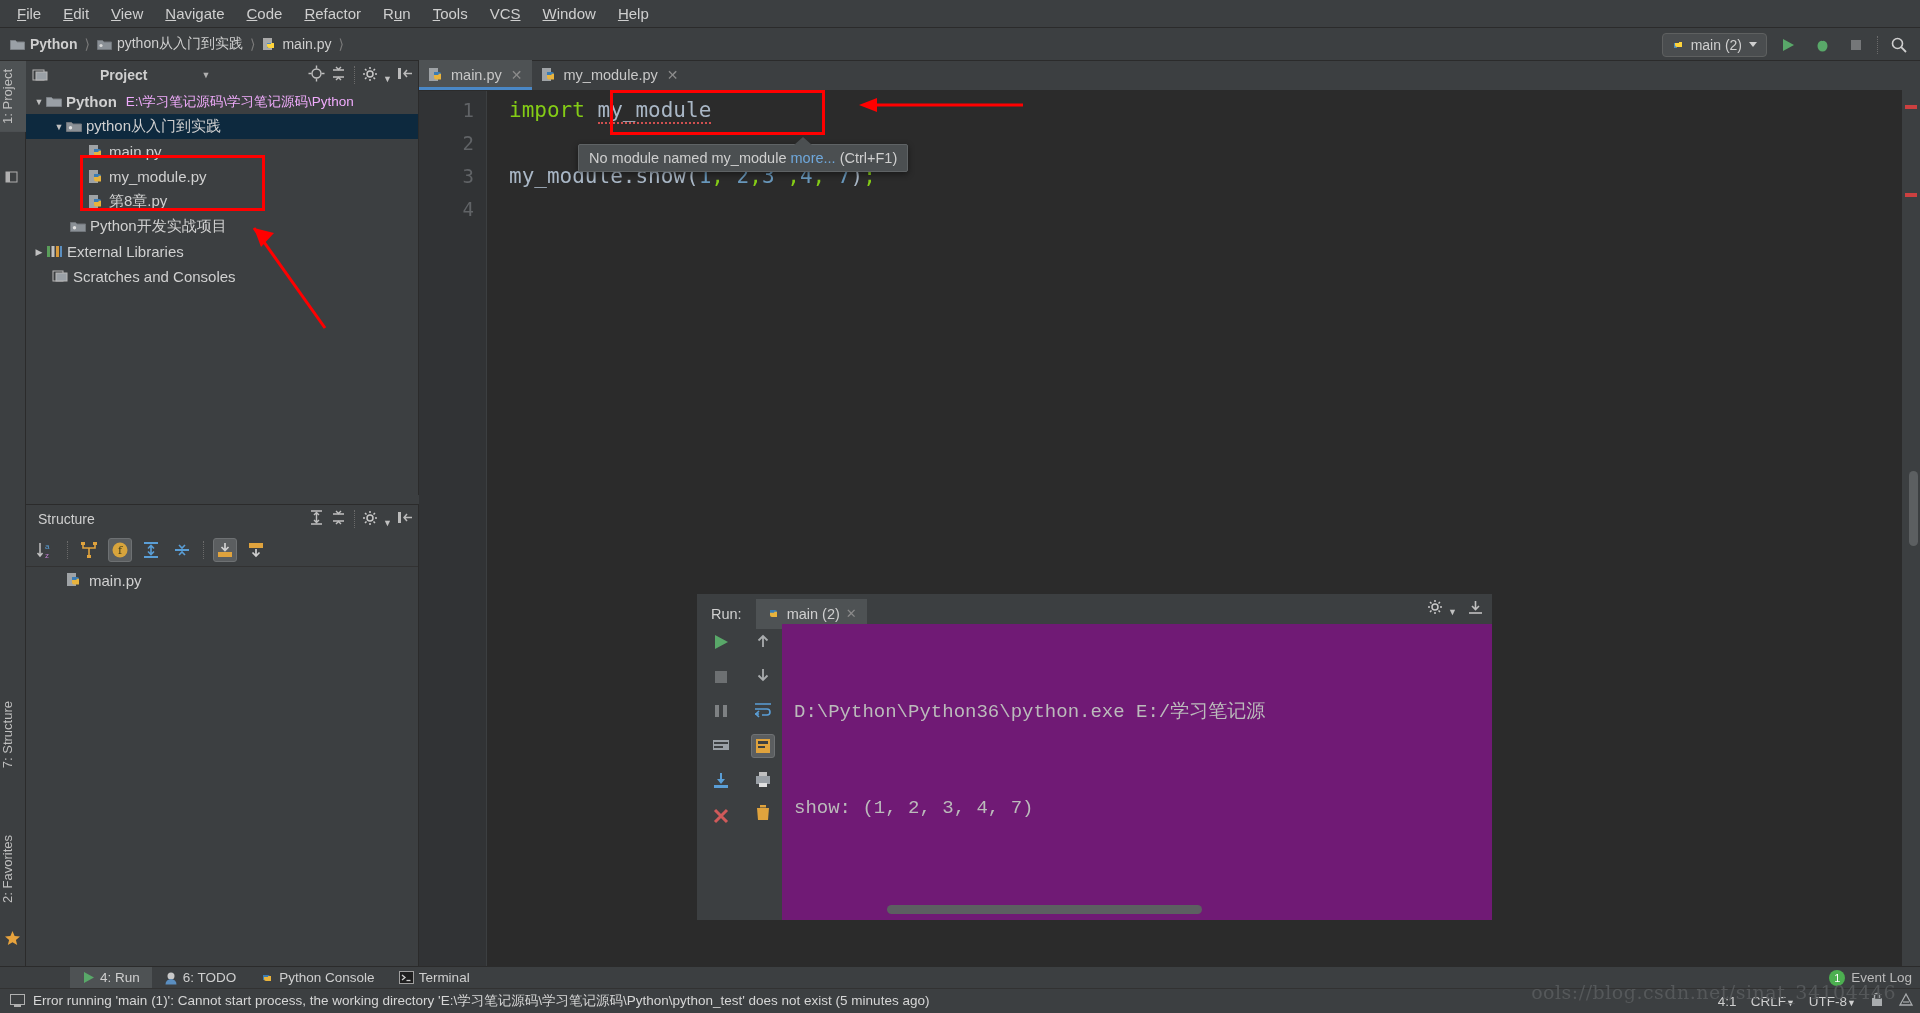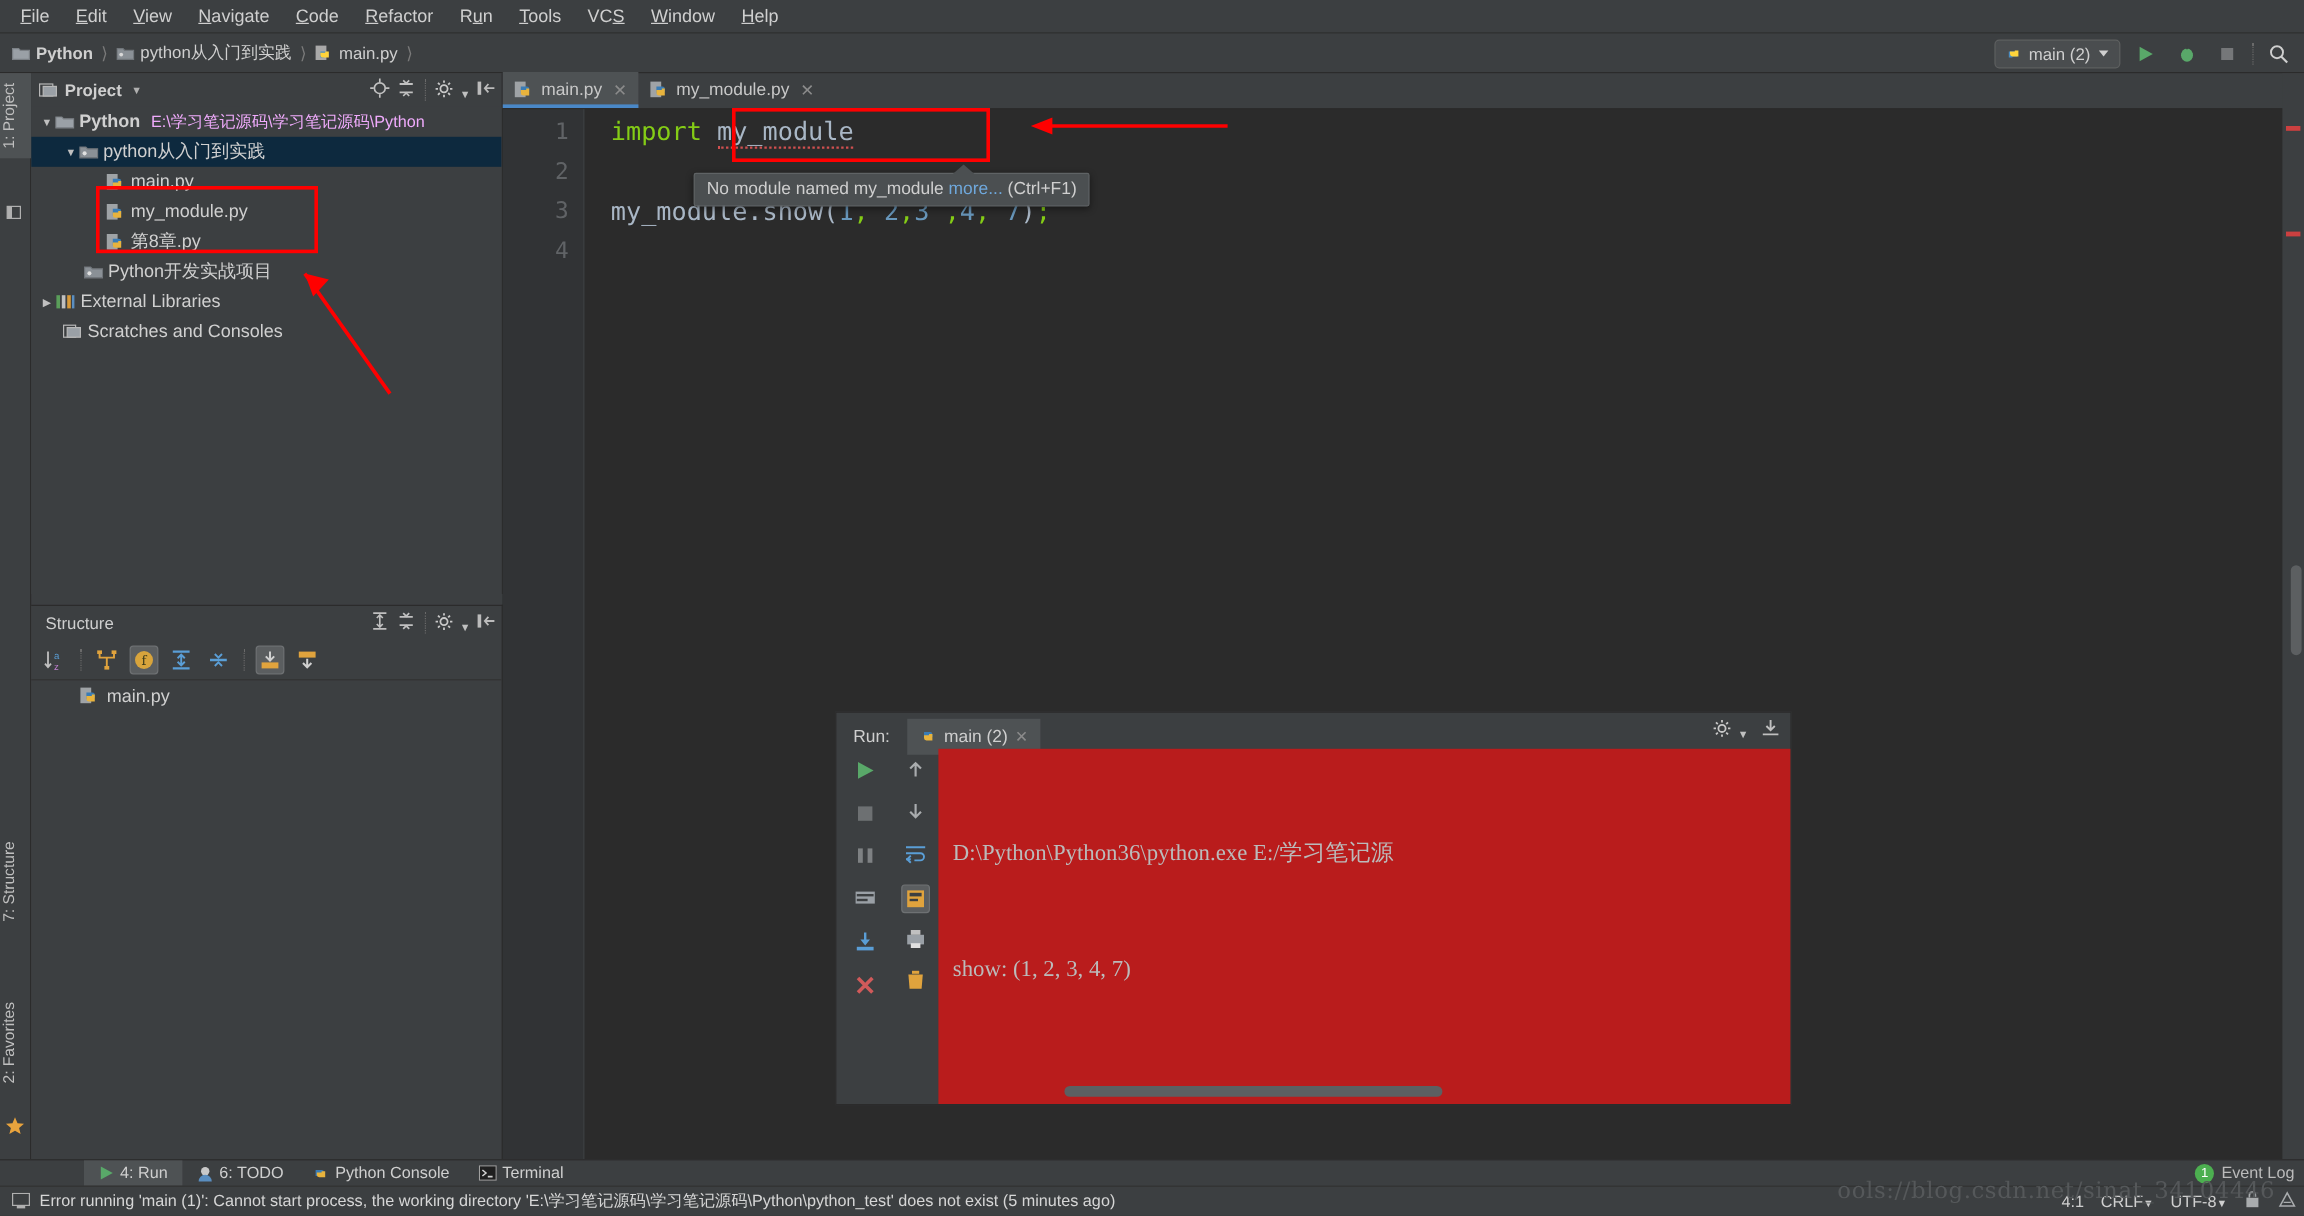--- a/index.html
+++ b/index.html
@@ -67,7 +67,7 @@
   }
   .pane-header {
     height: 28px; display: flex; align-items: center; padding: 0 6px;
-    font-size: 14px; color: #cfcfcf; position: relative;
+    font-size: 14px; color: #cfcfcf; position: relative; gap: 46px;
   }
   .pane-header .title { margin-left: 6px; font-weight: bold; }
   .pane-header .caret { margin-left: 8px; font-size: 9px; color: #b0b0b0; }

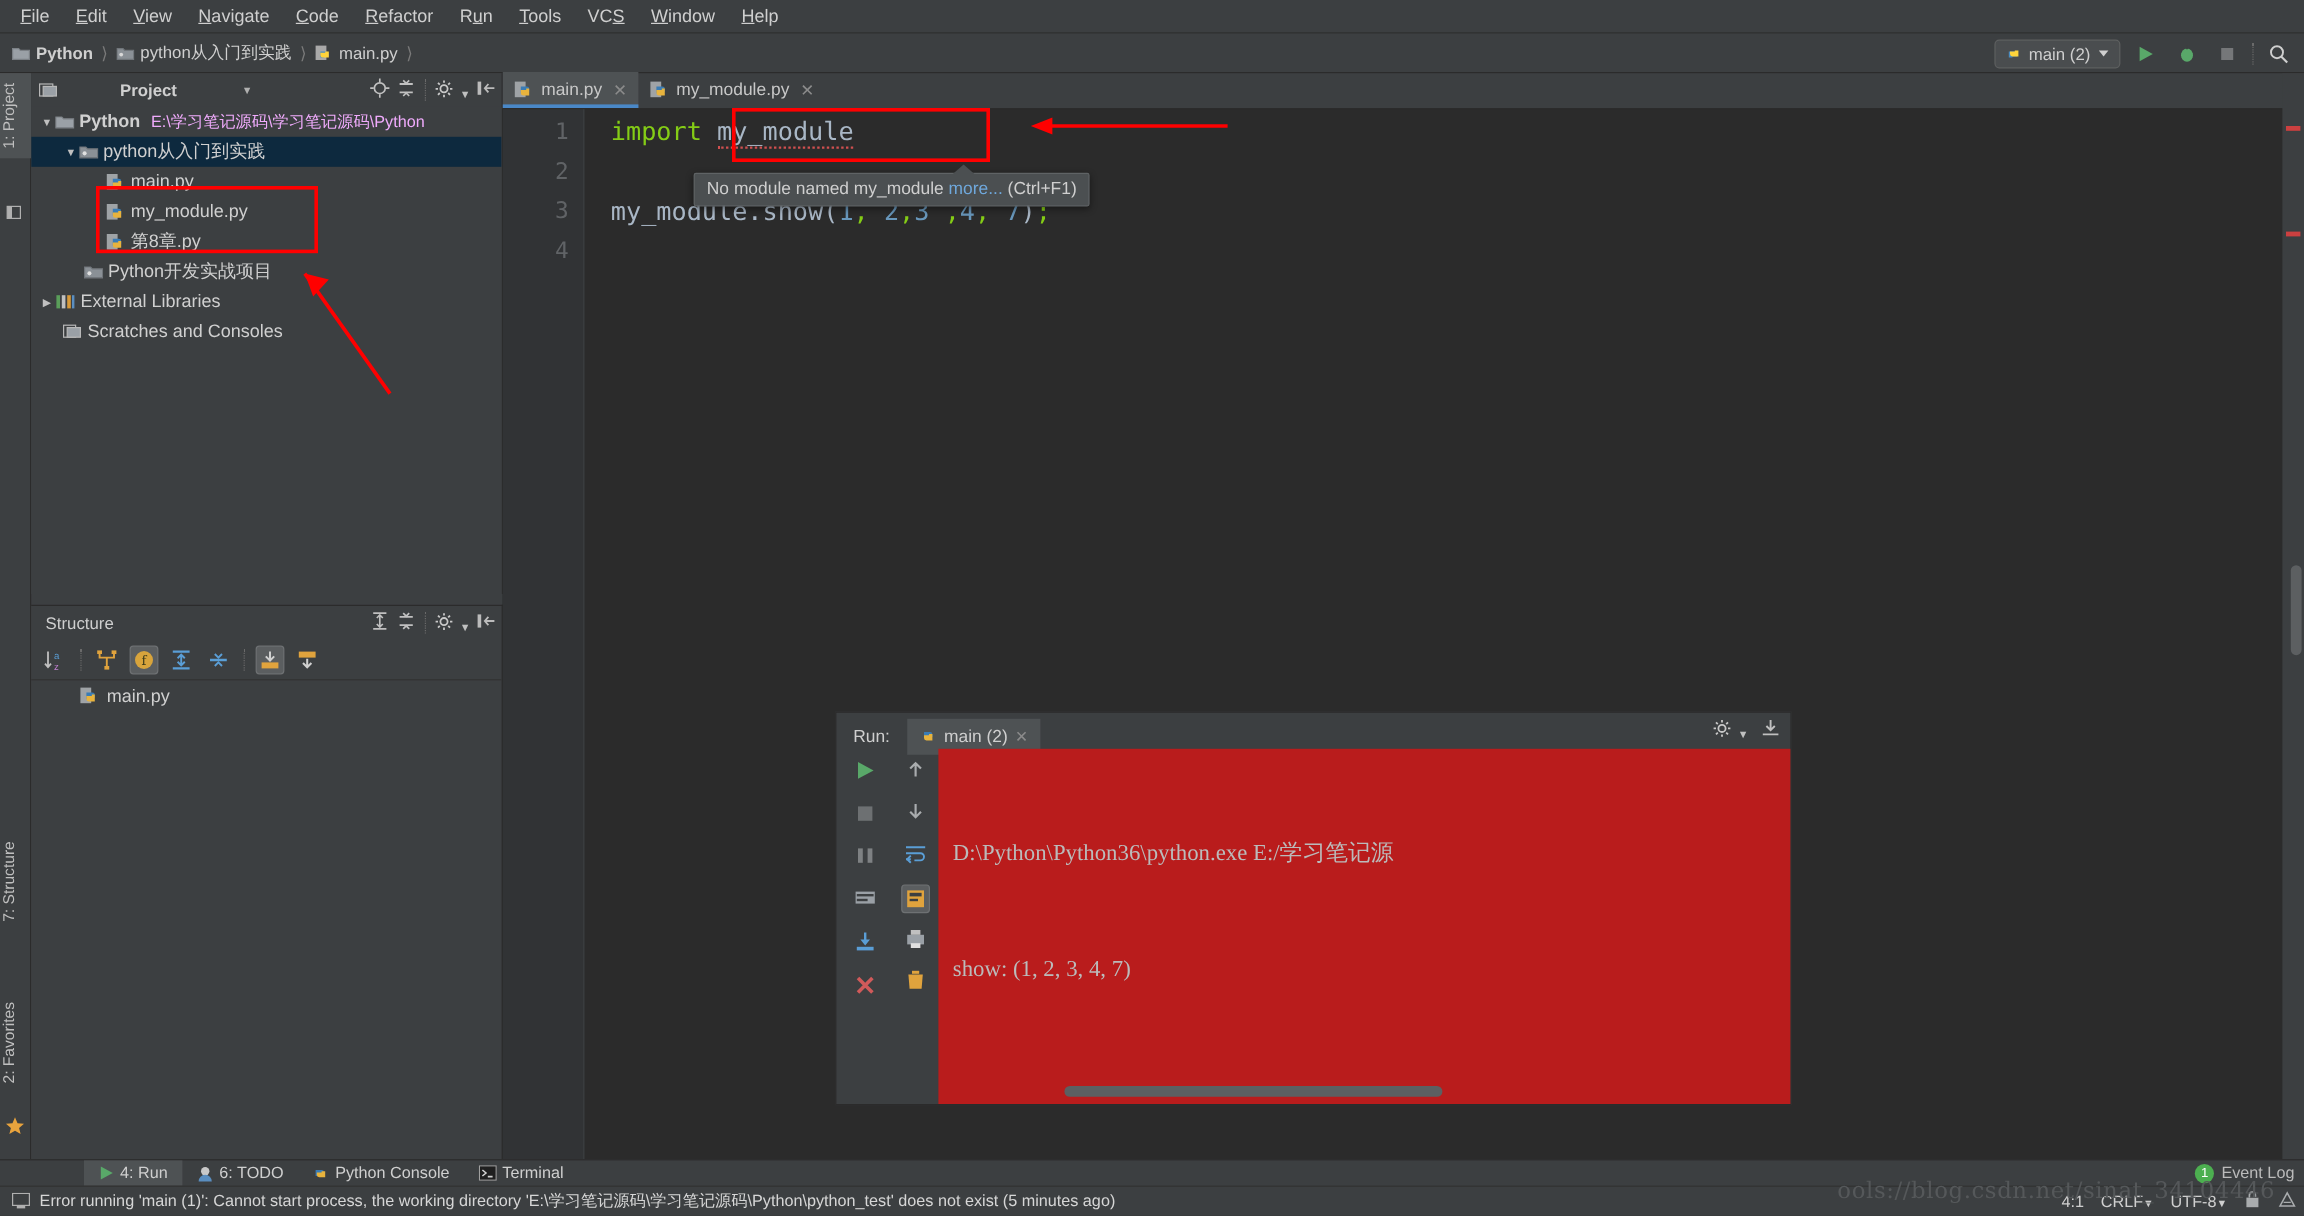--- a/index.html
+++ b/index.html
@@ -167,8 +167,8 @@
     display: flex; flex-direction: column; align-items: center; padding-top: 8px; gap: 12px;
   }
   .console {
-    position: absolute; left: 85px; top: 30px; right: 0; bottom: 0; background: #b91c1c;
-    font-family: Liberation Serif, serif; font-size: 19px; line-height: 32px;
+    position: absolute; left: 85px; top: 30px; right: 0; bottom: 0; background: #701a75;
+    font-family: Liberation Mono, monospace; font-size: 19px; line-height: 32px;
     color: #bbbbbb; padding: 8px 0 0 12px; overflow: hidden; white-space: pre;
   }
   .hscroll {

